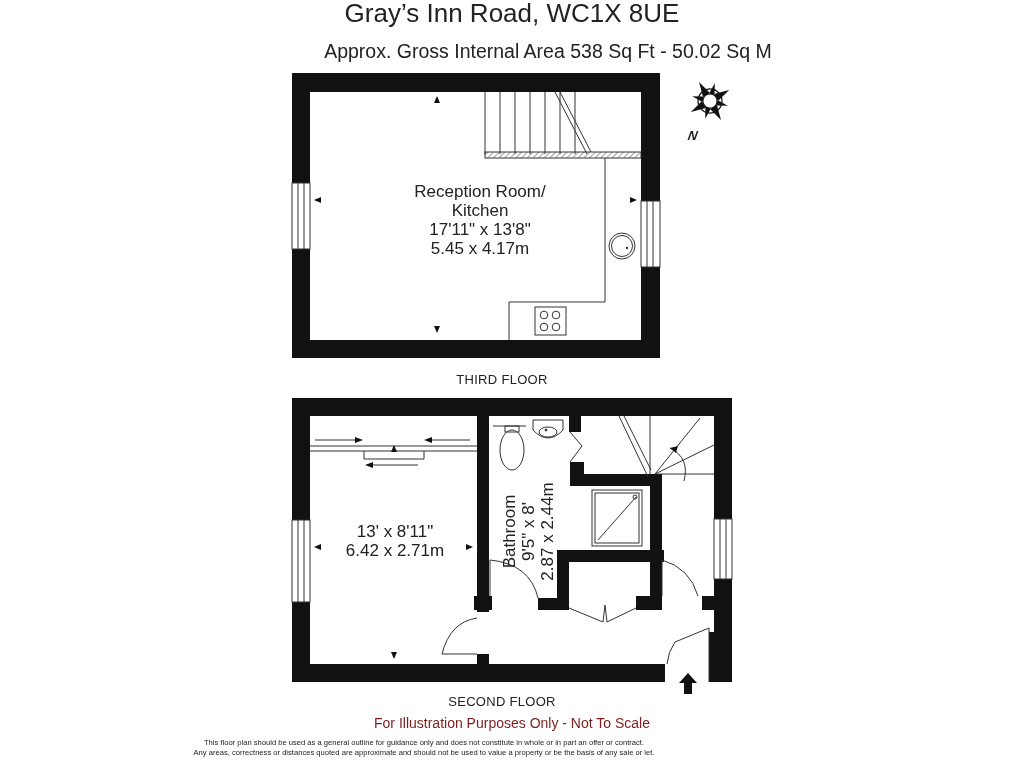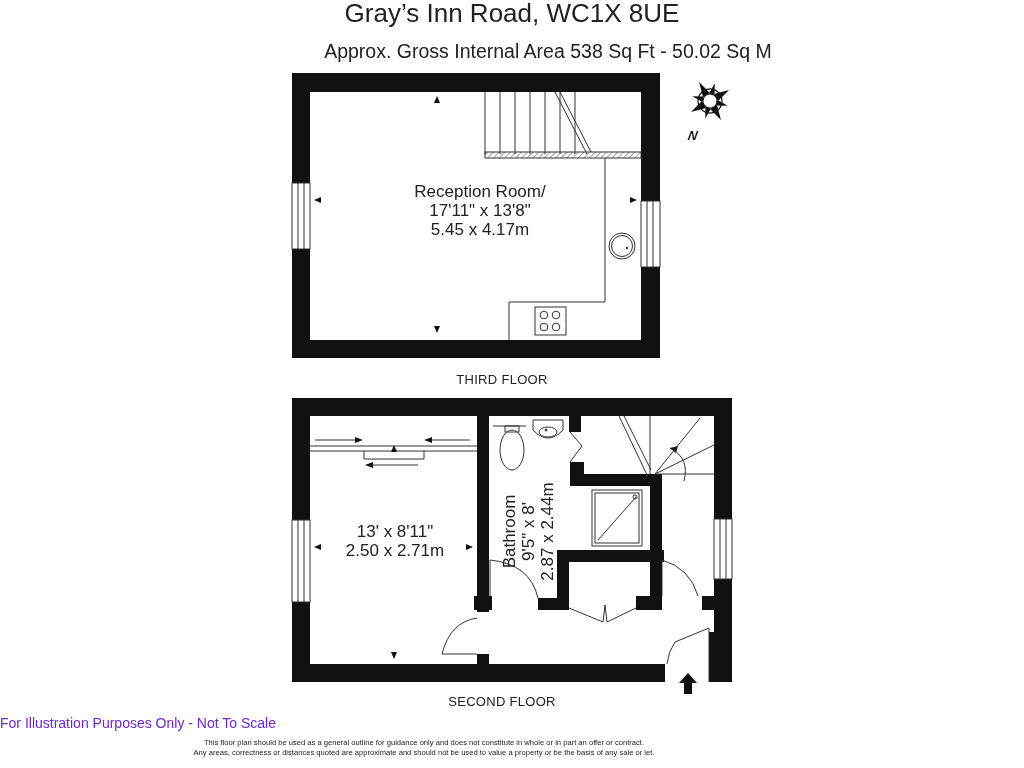--- a/index.html
+++ b/index.html
@@ -184,6 +184,7 @@
 
 <div class="room" style="left:380px;top:182px;width:200px;">
   <div>Reception Room/</div>
+  <div>Kitchen</div>
   <div>17'11" x 13'8"</div>
   <div>5.45 x 4.17m</div>
 </div>

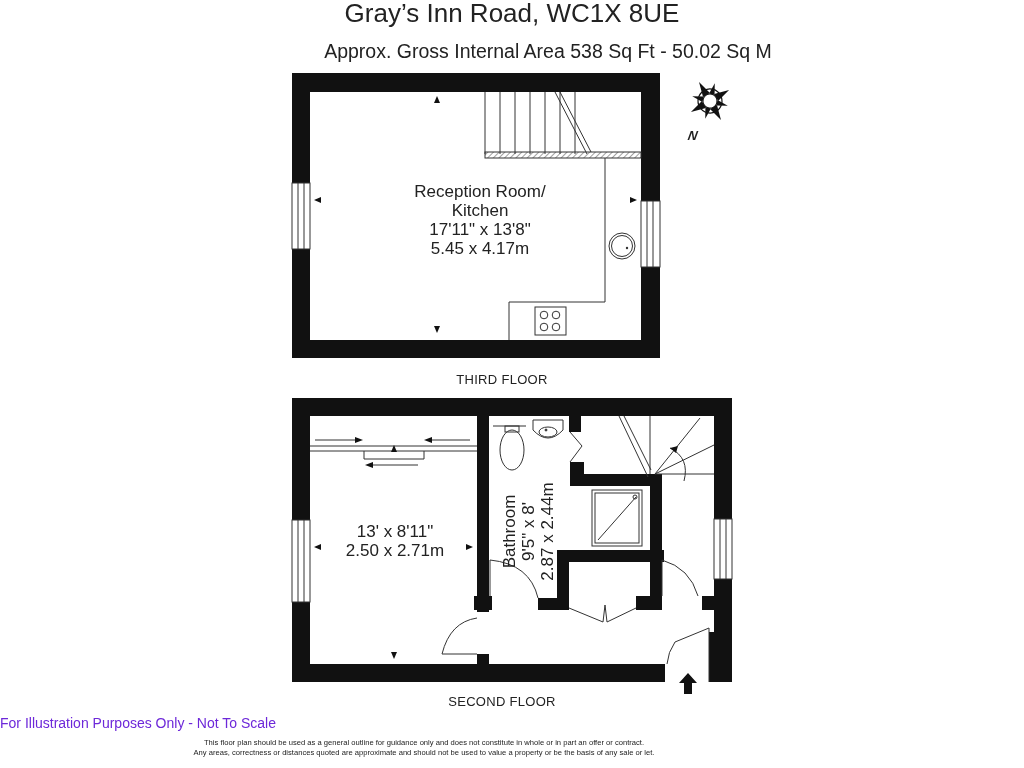--- a/index.html
+++ b/index.html
@@ -192,7 +192,7 @@
 
 <div class="room" style="left:310px;top:522px;width:170px;">
   <div>13' x 8'11"</div>
-  <div>2.50 x 2.71m</div>
+  <div>6.42 x 2.71m</div>
 </div>
 
 <div class="room" style="left:463px;top:503px;width:130px;transform:rotate(-90deg);transform-origin:center;">

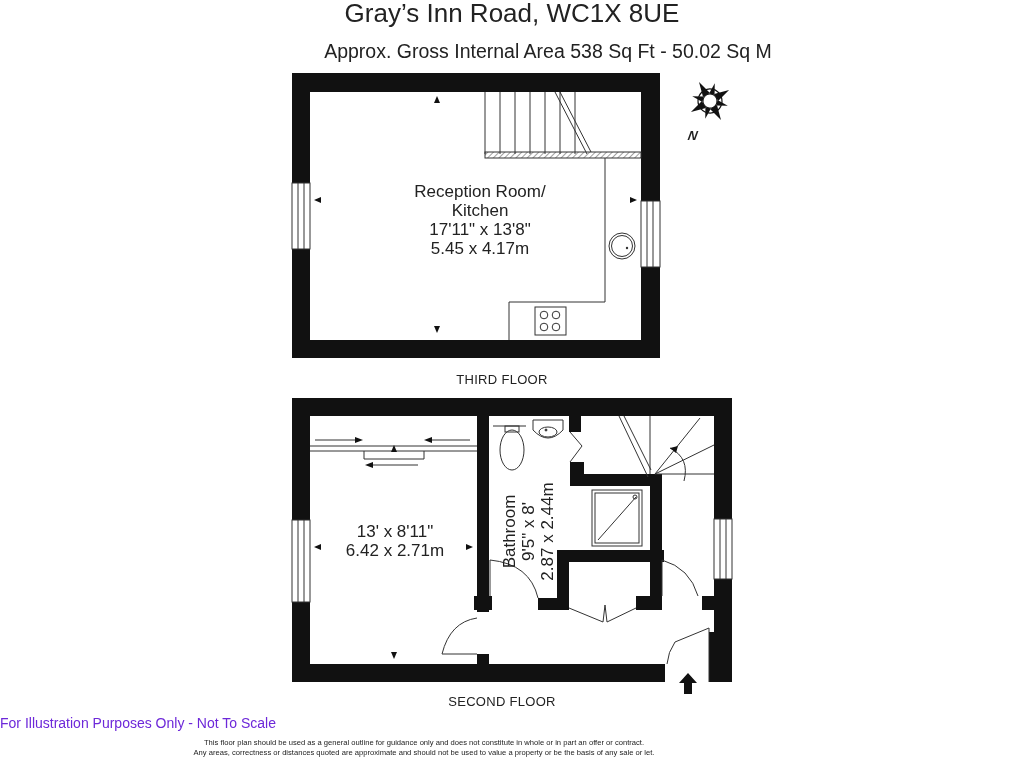--- a/index.html
+++ b/index.html
@@ -9,7 +9,7 @@
   svg.plan{position:absolute;left:0;top:0;}
   .floorlabel{position:absolute;left:0;width:1024px;text-align:center;font-size:13px;color:#222;letter-spacing:0.3px;}
   .room{position:absolute;text-align:center;font-size:17px;line-height:19px;color:#222;}
-  .illus{position:absolute;left:0;width:1024px;top:715px;font-size:14px;color:#6d28d9;}
+  .illus{position:absolute;left:0;width:1024px;top:715px;text-align:center;font-size:14px;color:#7f1d1d;}
   .disc{position:absolute;left:0;width:848px;top:738px;text-align:center;font-size:7.6px;line-height:10px;color:#222;}
 </style>
 </head>

